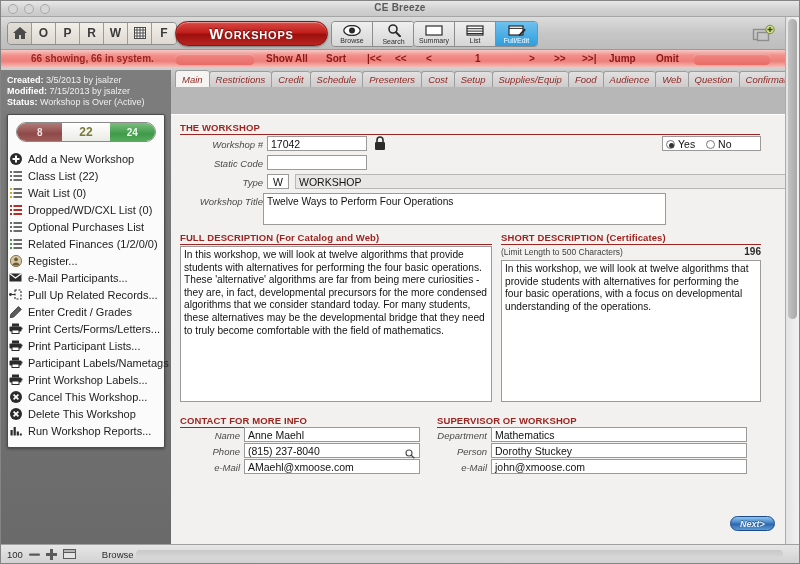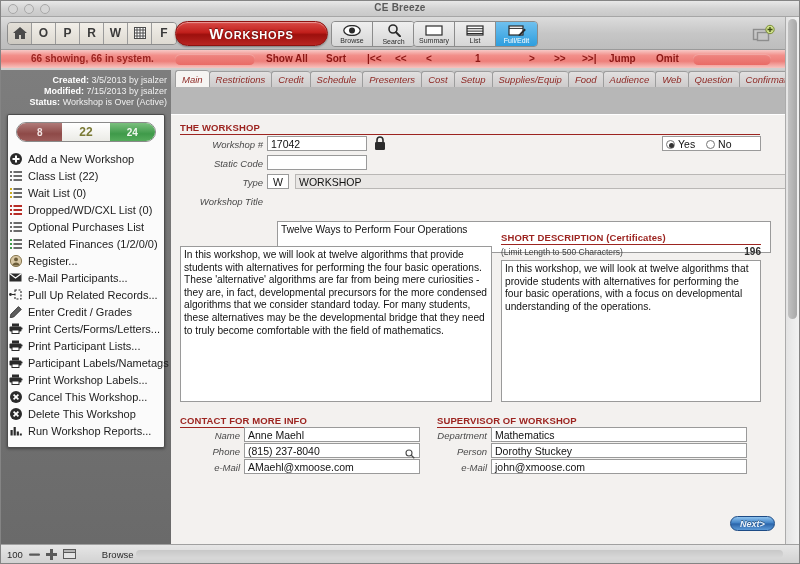--- a/index.html
+++ b/index.html
@@ -177,7 +177,6 @@
   .meta-line {
     font-size: 9px; color: #efefef; line-height: 11px;
     white-space: nowrap;
-    text-align: right;
   }
   .meta-line b { color: #ffffff; }
   #card {

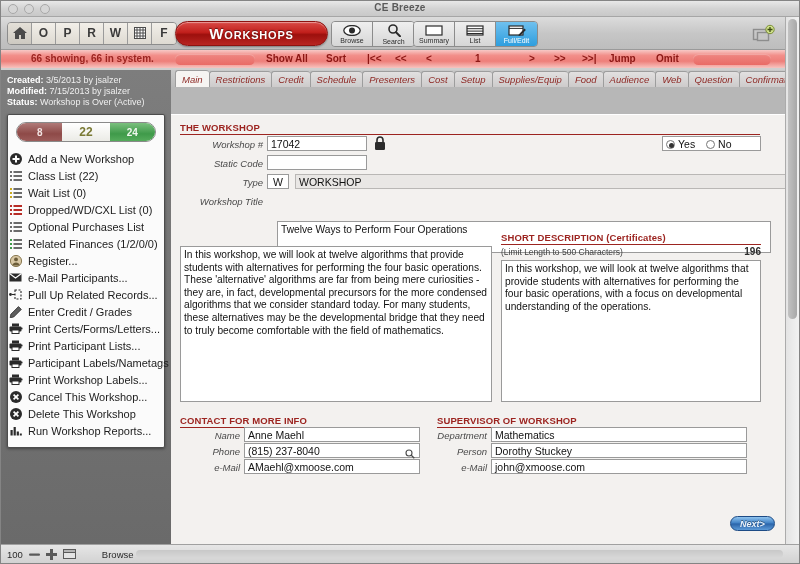--- a/index.html
+++ b/index.html
@@ -771,7 +771,7 @@
         <div class="fld flat" style="position:absolute;left:124px;top:59px;width:502px;">WORKSHOP</div>
 
         <div class="fld-label" style="position:absolute;left:10px;top:81px;width:82px;">Workshop Title</div>
-        <div class="area" style="position:absolute;left:106px;top:78px;width:494px;height:32px;margin-top:28px;">Twelve Ways to Perform Four Operations</div>
+        <div class="area" style="position:absolute;left:92px;top:78px;width:403px;height:32px;">Twelve Ways to Perform Four Operations</div>
 
         <div class="fld-label" style="position:absolute;left:408px;top:24px;width:168px;">Include in Catalog?</div>
         <div class="fld" style="position:absolute;left:491px;top:21px;width:99px;">

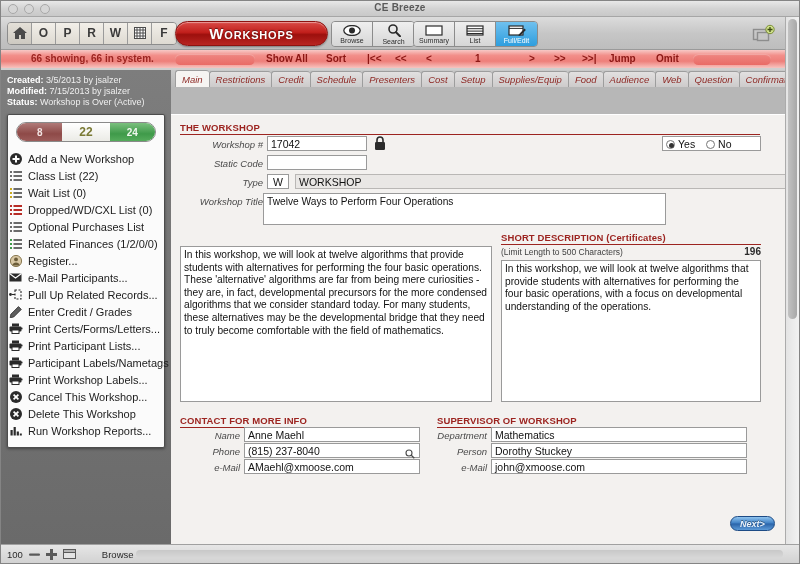--- a/index.html
+++ b/index.html
@@ -779,6 +779,7 @@
           <span style="margin-left:8px"><span class="radio"></span><span>No</span></span>
         </div>
 
+        <div class="section-hd" style="position:absolute;left:9px;top:117px;width:312px;">FULL DESCRIPTION (For Catalog and Web)</div>
         <div class="area" style="position:absolute;left:9px;top:131px;width:312px;height:156px;">In this workshop, we will look at twelve algorithms that provide students with alternatives for performing the four basic operations.  These 'alternative' algorithms are far from being mere curiosities - they are, in fact, developmental precursors for the more condensed algorithms that we consider standard today.  For many students, these alternatives may be the developmental bridge that they need to truly become comfortable with the field of mathematics.</div>
 
         <div class="section-hd" style="position:absolute;left:330px;top:117px;width:260px;">SHORT DESCRIPTION (Certificates)</div>

